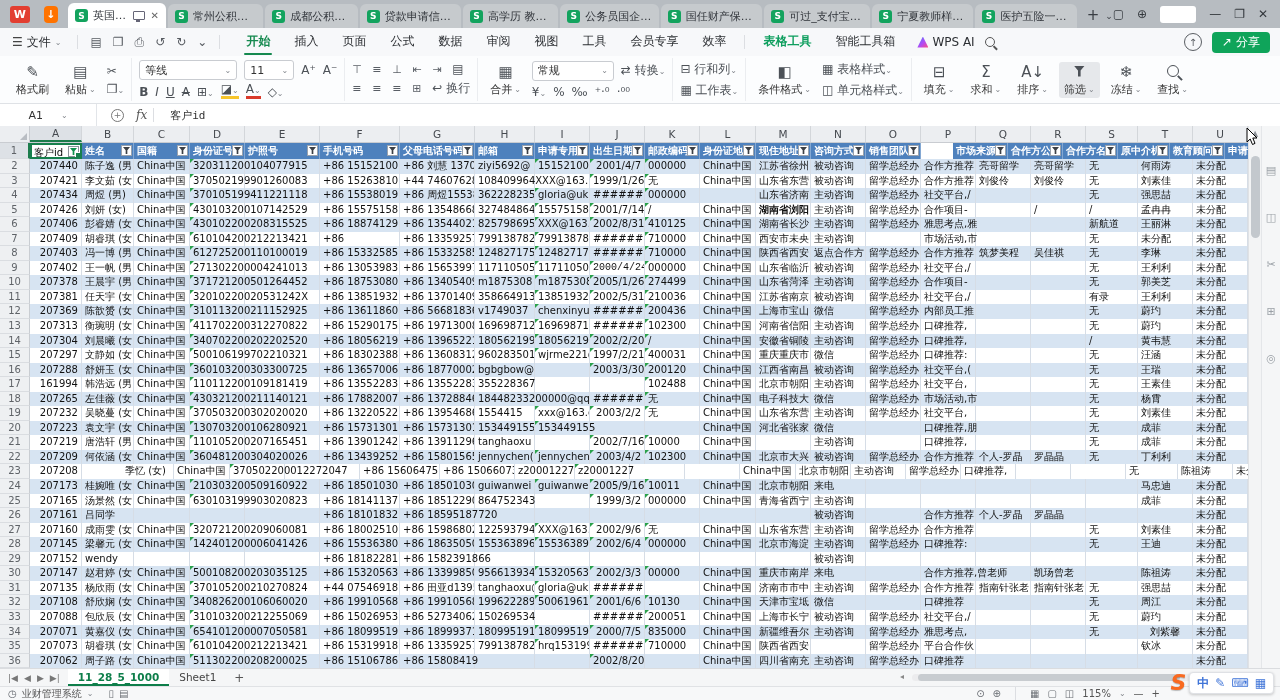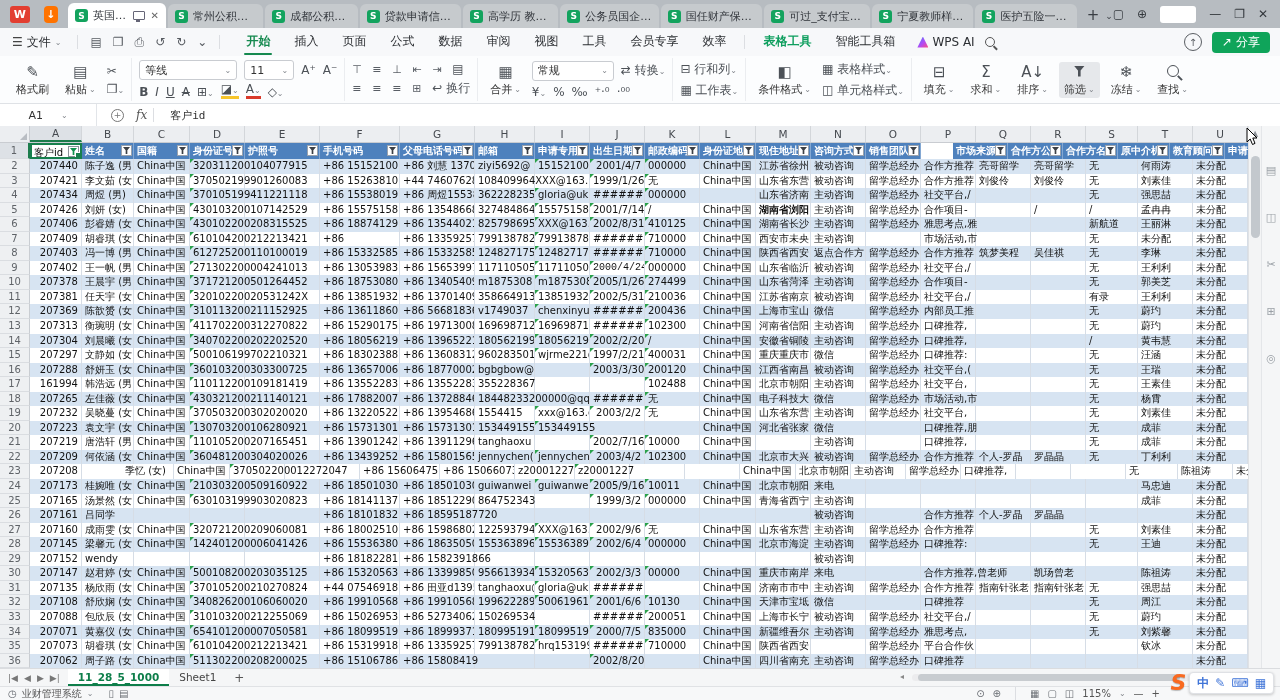--- a/index.html
+++ b/index.html
@@ -1312,7 +1312,7 @@
         <div class="c" style="width: 55px; flex-basis: 55px;"></div>
         <div class="c" style="width: 55px; flex-basis: 55px;"></div>
         <div class="c" style="width: 52px; flex-basis: 52px;">无</div>
-        <div class="c" style="width: 55px; flex-basis: 55px;">刘紫馨</div>
+        <div class="c" style="width: 55px; flex-basis: 55px; text-align: center;">刘紫馨</div>
         <div class="c" style="width: 55px; flex-basis: 55px;">未分配</div>
       </div>
       <div class="r">

